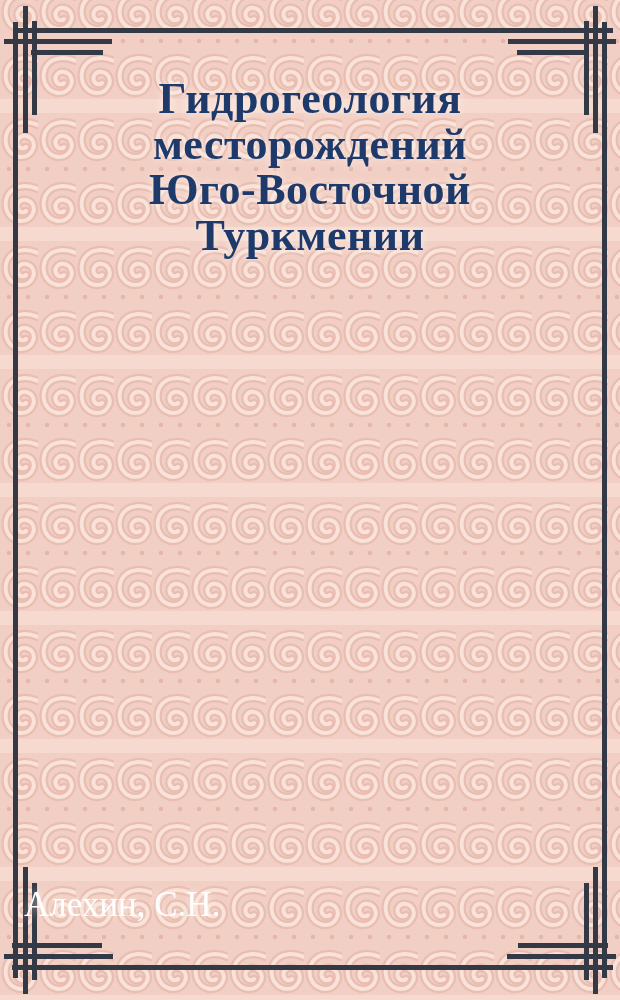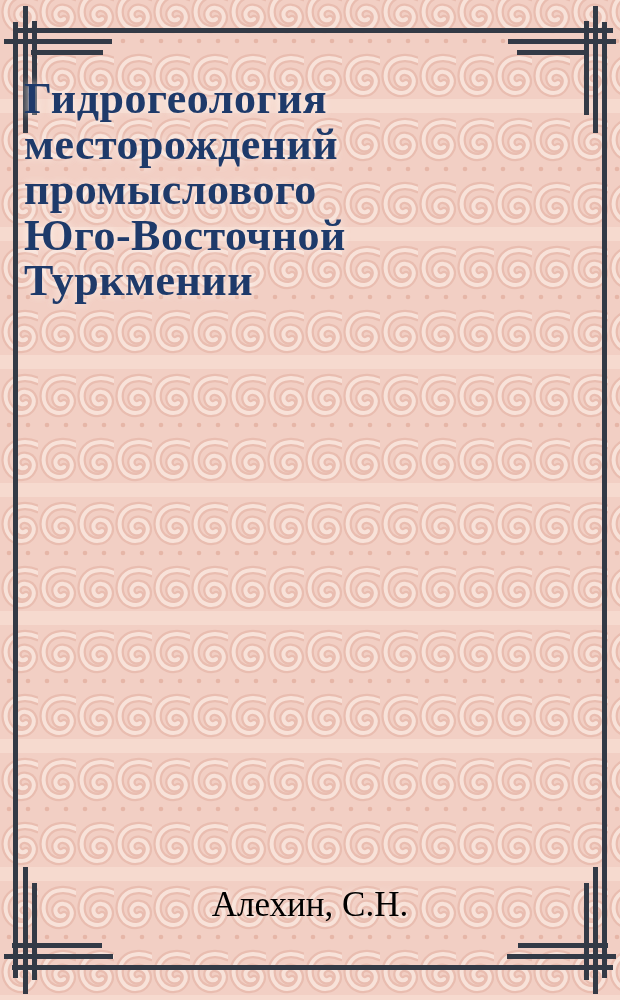--- a/index.html
+++ b/index.html
@@ -19,7 +19,7 @@
     position:absolute;
     left:24px;right:24px;top:76px;
     z-index:3;
-    text-align:left;
+    text-align:center;
     font-weight:bold;
     font-size:44px;
     line-height:45.5px;

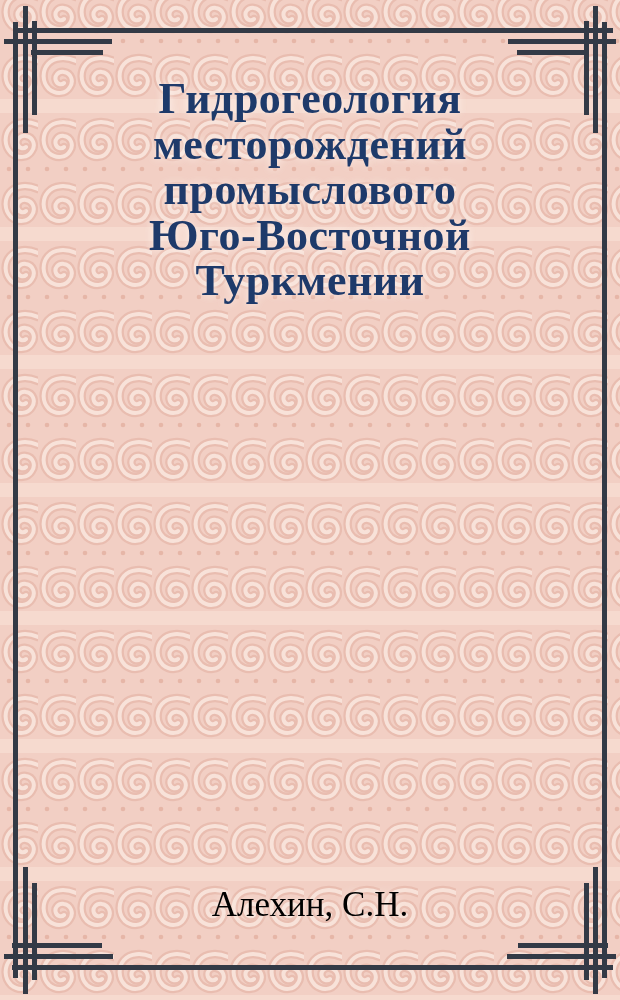--- a/index.html
+++ b/index.html
@@ -90,7 +90,6 @@
   <div class="title-block">
       <div>Гидрогеология</div>
       <div>месторождений</div>
-      <div>промыслового</div>
       <div>Юго-Восточной</div>
       <div>Туркмении</div>
     </div>

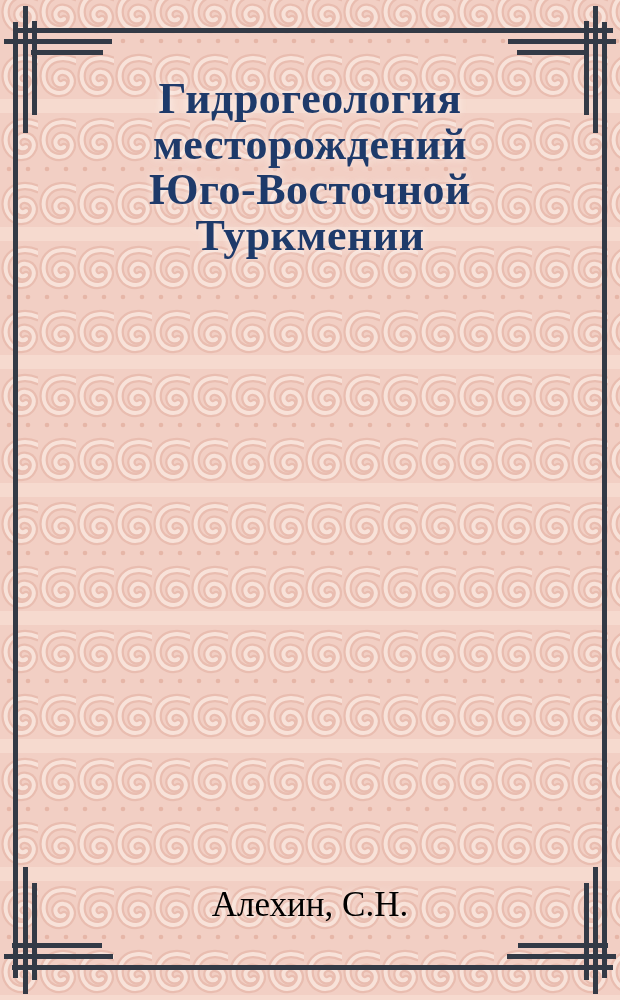--- a/index.html
+++ b/index.html
@@ -31,11 +31,10 @@
     position:absolute;
     left:24px;right:24px;top:886px;
     z-index:3;
-    text-align:center;
     font-weight:normal;
     font-size:35px;
     line-height:38px;
-    color:#000000;
+    color:#ffffff;
     text-shadow:0 0 8px rgba(255,246,240,0.7);
   }
 </style>

